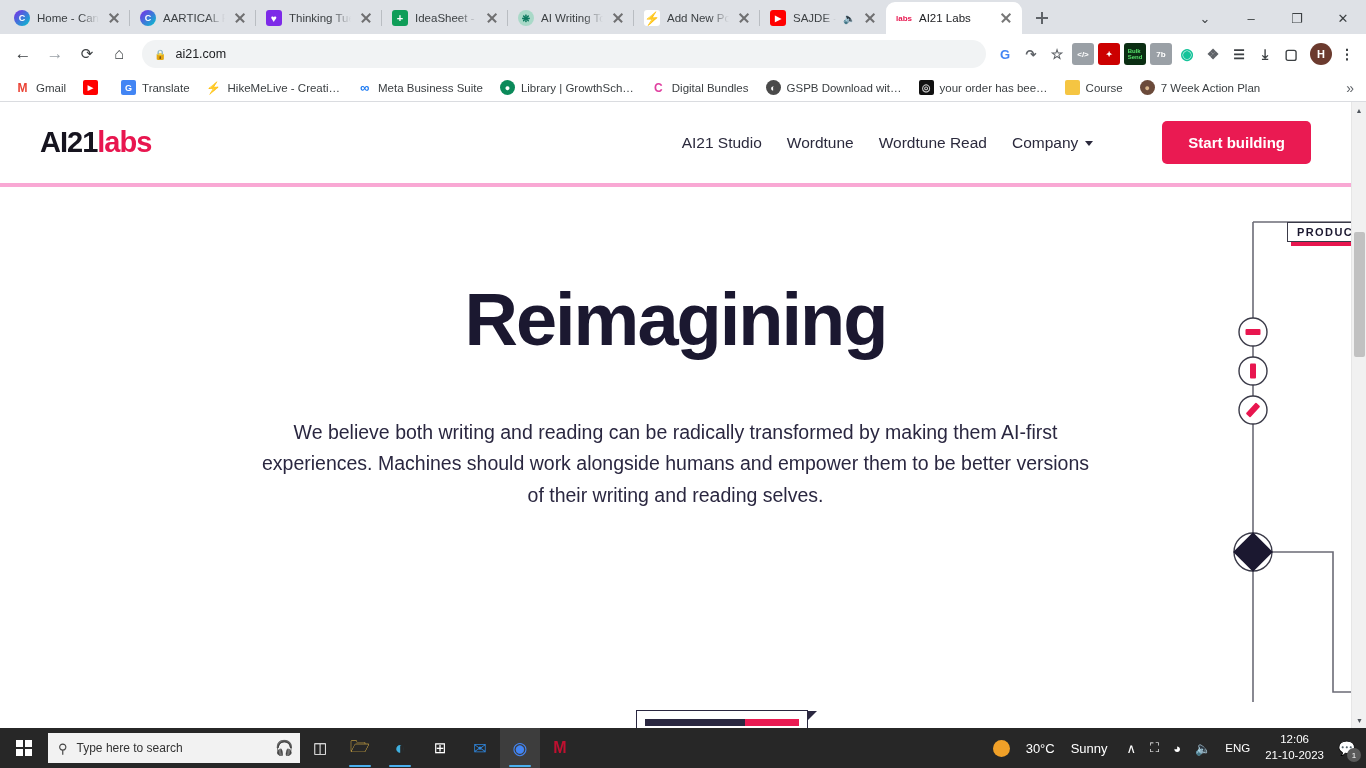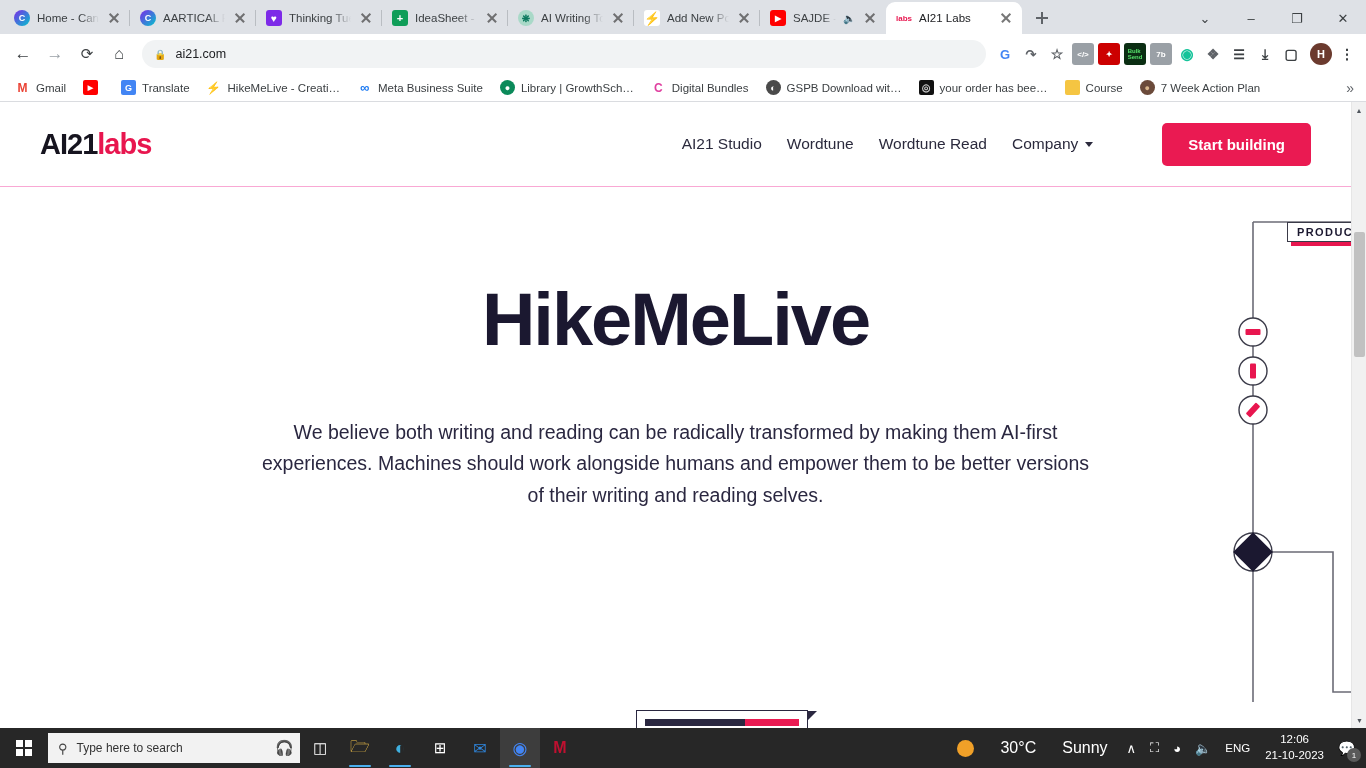--- a/index.html
+++ b/index.html
@@ -66,7 +66,7 @@
   
   .site-nav {
     height: 85px; display: flex; align-items: center; padding: 0 40px;
-    border-bottom: 1px solid #f9a8d4; background: #fff; position: relative; z-index: 5;
+    border-bottom: 4px solid #f9a8d4; background: #fff; position: relative; z-index: 5;
   }
   .logo { font-size: 29px; font-weight: 800; letter-spacing: -1px; }
   .logo .blk { color: #16141f; }

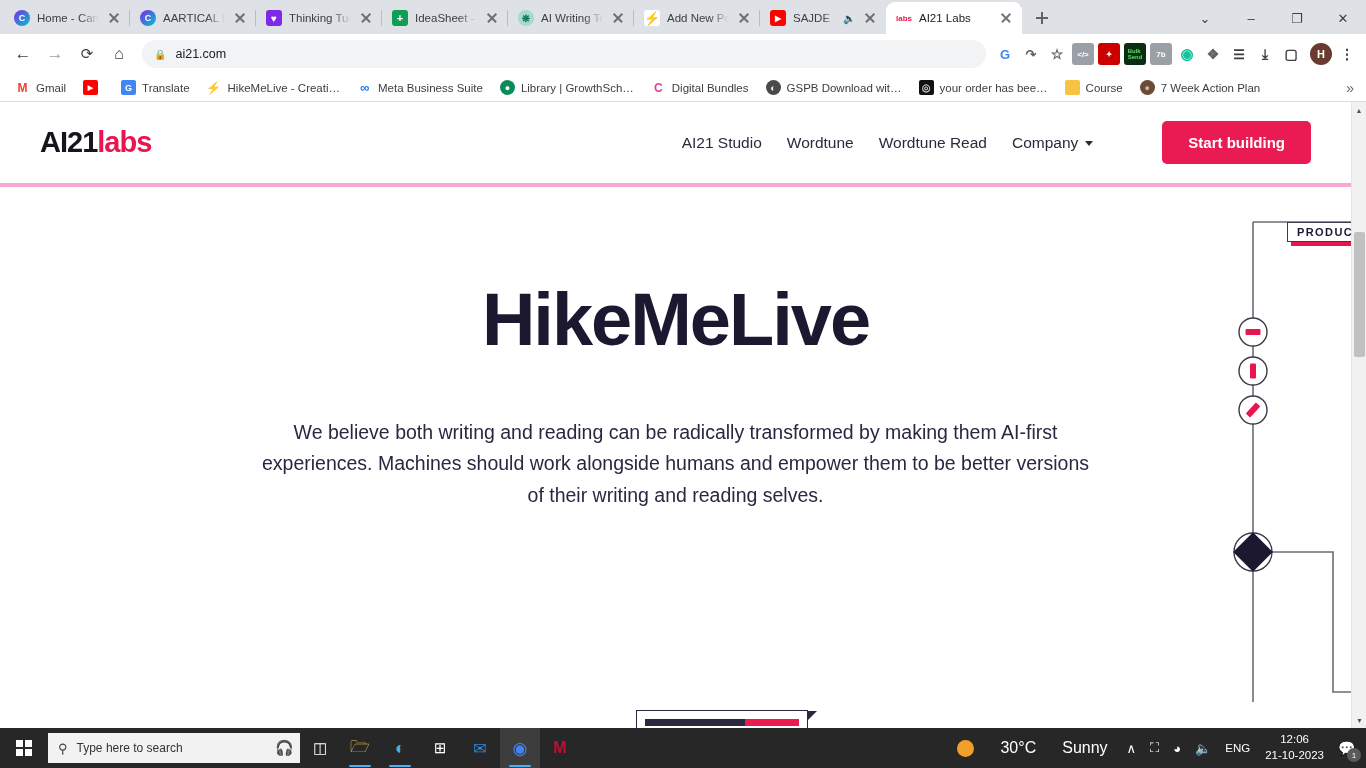--- a/index.html
+++ b/index.html
@@ -292,7 +292,7 @@
 
       <div class="hero">
         <h1>
-          <span>HikeMeLive</span><br>
+          <span>Reimagining</span><br>
         </h1>
         <p>We believe both writing and reading can be radically transformed by making them AI-first experiences. Machines should work alongside humans and empower them to be better versions of their writing and reading selves.</p>
       </div>

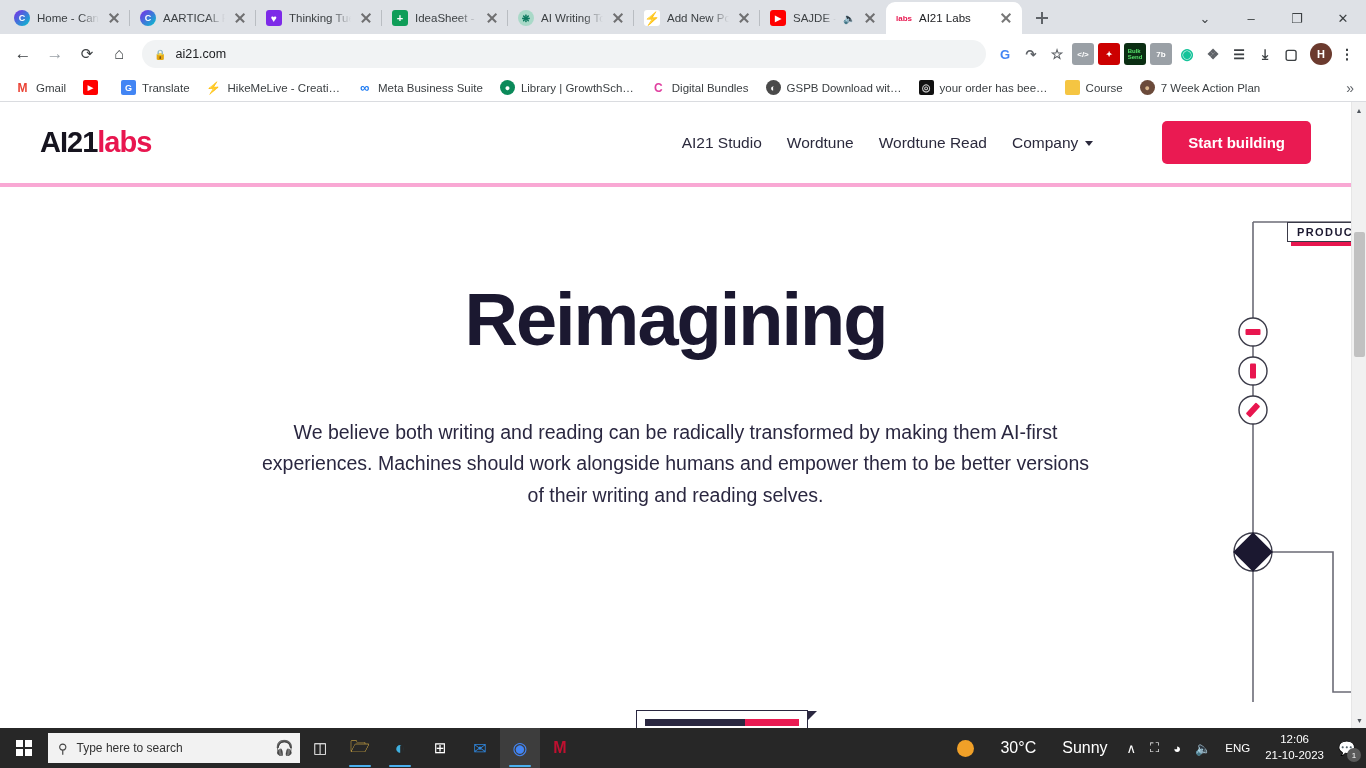--- a/index.html
+++ b/index.html
@@ -125,7 +125,7 @@
   .tb-icon.focused { background: #3d3d3d; }
   .tray { margin-left: auto; display: flex; align-items: center; gap: 0; padding-right: 4px; color: #fff; font-size: 11.5px; }
   .tray-item { display: flex; align-items: center; padding: 0 7px; height: 40px; color: #fff; }
-  .weather { display: flex; align-items: center; gap: 26px; padding: 0 12px; font-size: 16px; }
+  .weather { display: flex; align-items: center; gap: 16px; padding: 0 12px; font-size: 13px; }
   .sun { width: 17px; height: 17px; border-radius: 50%; background: #f0a028; }
   .clock { display: flex; flex-direction: column; align-items: center; justify-content: center; line-height: 1.35; font-size: 11.5px; padding: 0 8px; }
   .notif { width: 30px; height: 40px; display:flex; align-items:center; justify-content:center; position:relative; }

